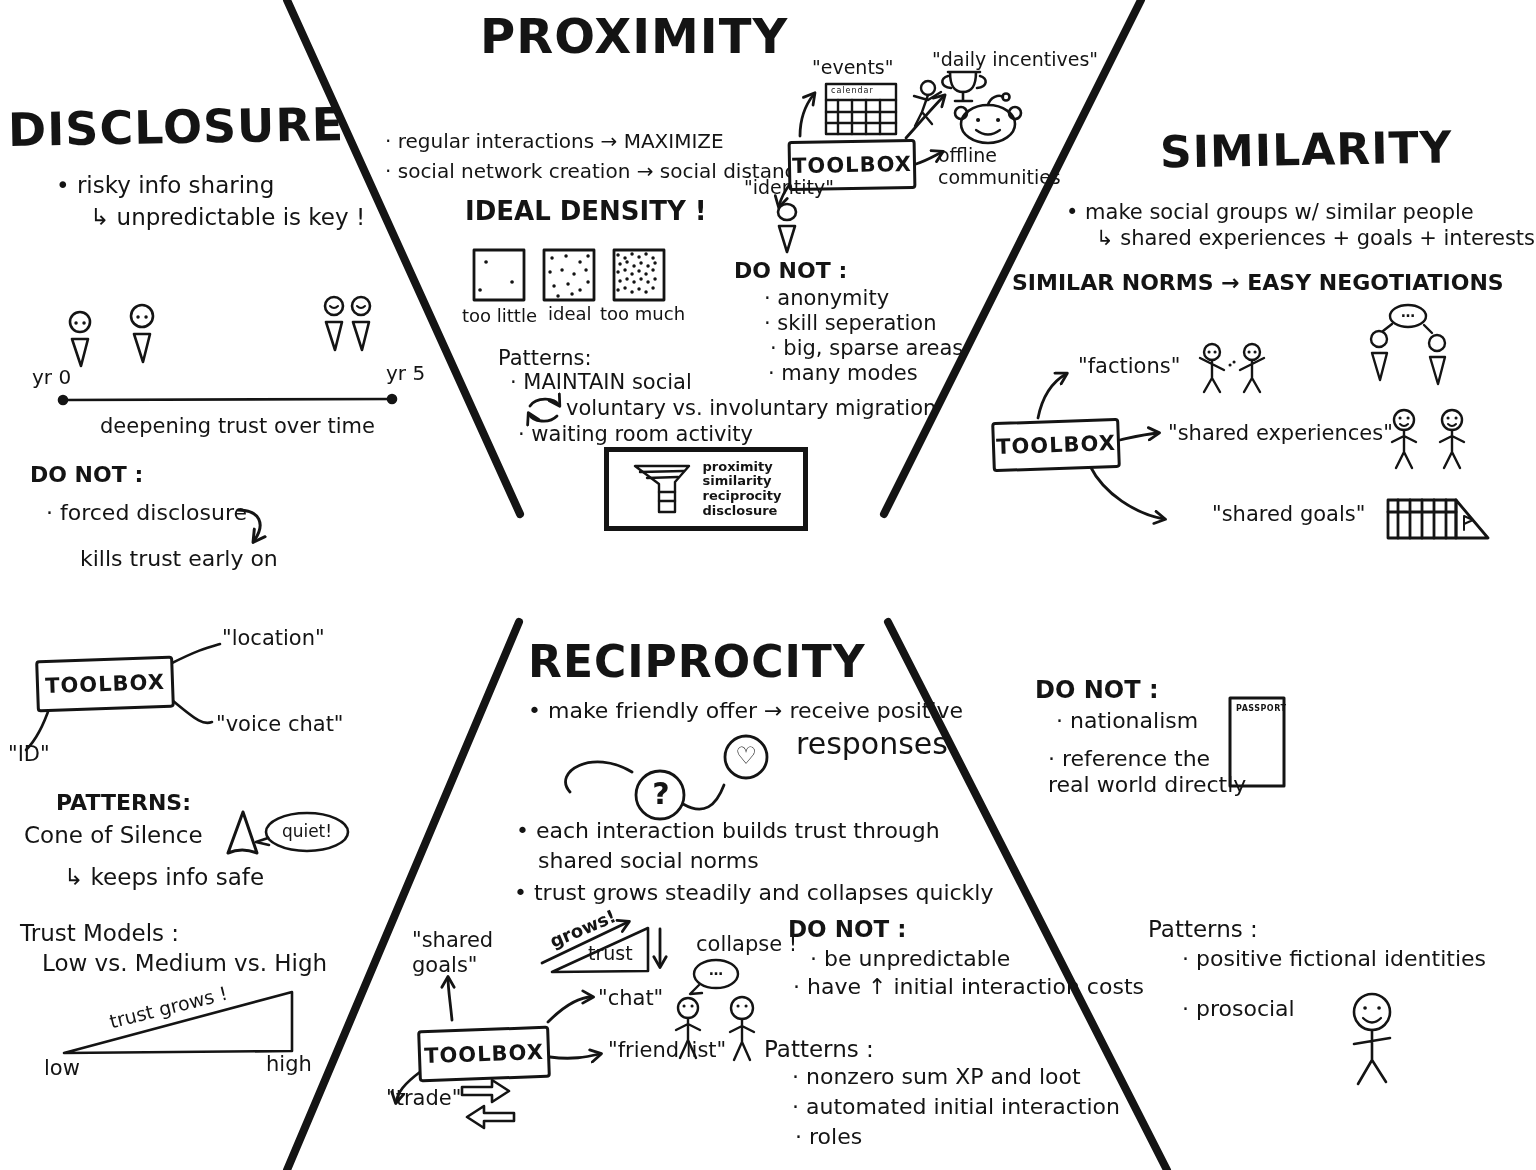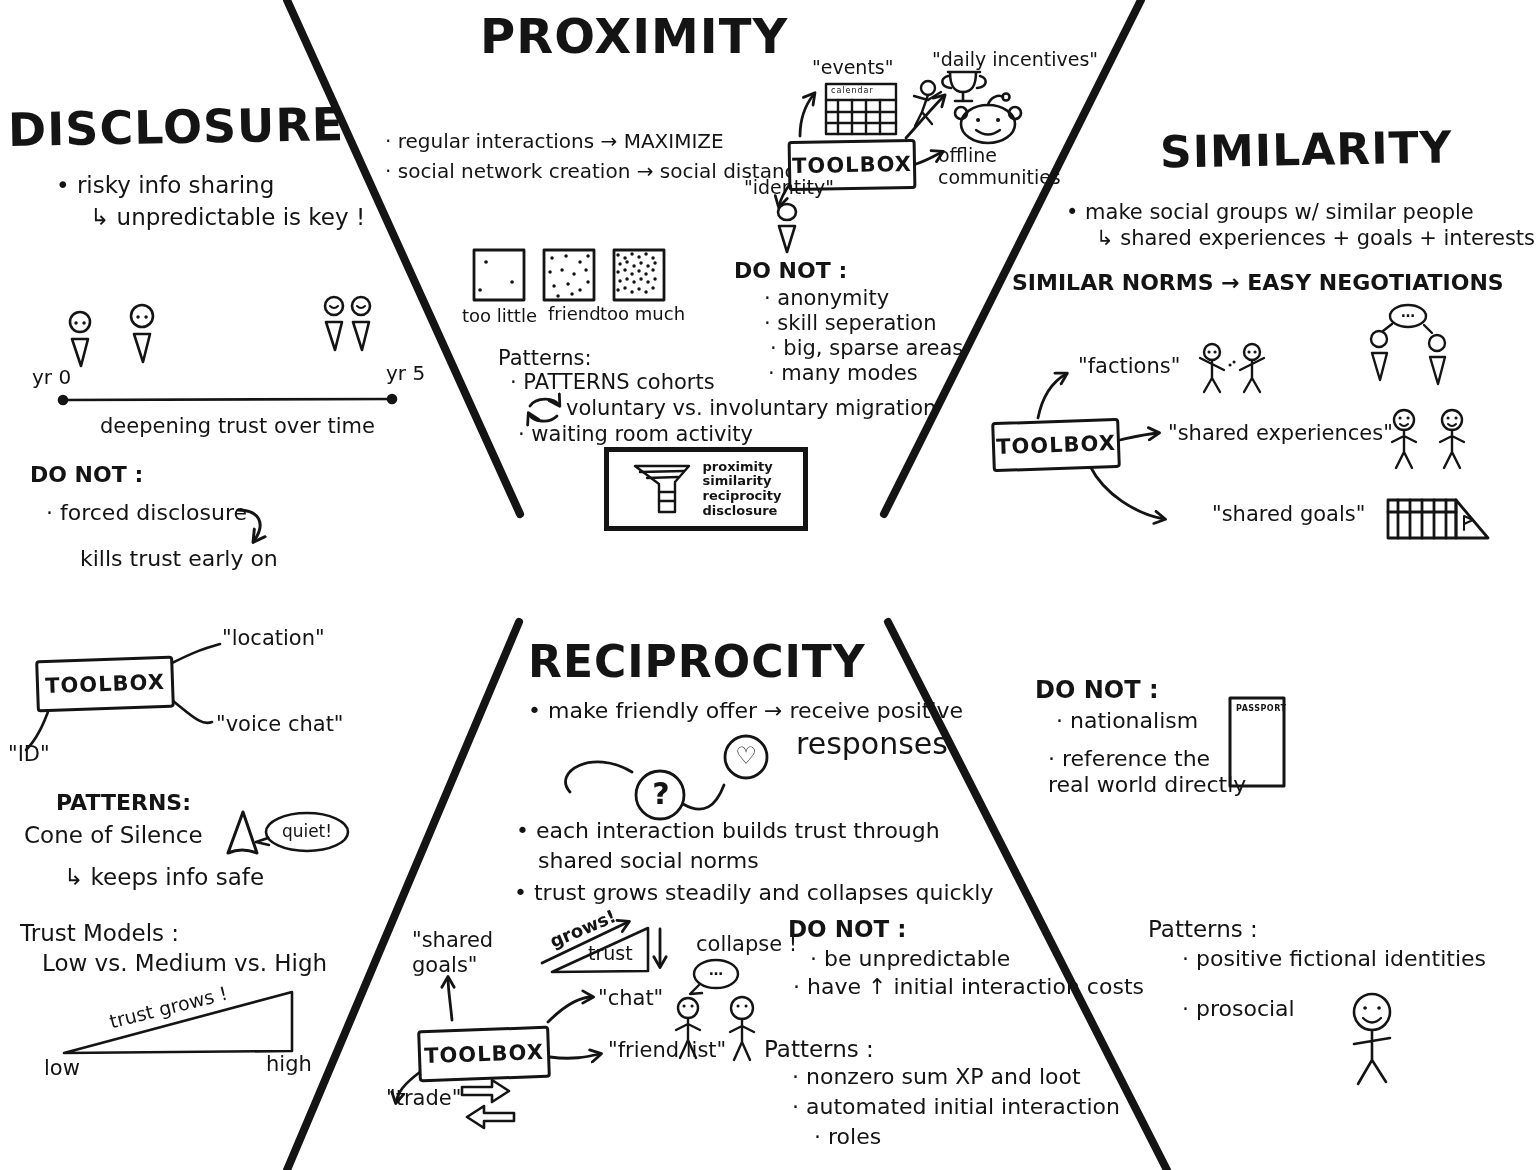--- a/index.html
+++ b/index.html
@@ -233,6 +233,7 @@
   <div class="t h" style="left:480px;top:8px;font-size:48px">PROXIMITY</div>
   <div class="t d" style="left:385px;top:130px;font-size:20px">regular interactions → MAXIMIZE</div>
   <div class="t d" style="left:385px;top:160px;font-size:20px">social network creation → social distance</div>
+  <div class="t bold" style="left:465px;top:196px;font-size:26px">IDEAL DENSITY !</div>
   <div class="t" style="left:462px;top:305px;font-size:18px">too little</div>
   <div class="t" style="left:548px;top:303px;font-size:18px">friend</div>
   <div class="t" style="left:600px;top:303px;font-size:18px">too much</div>

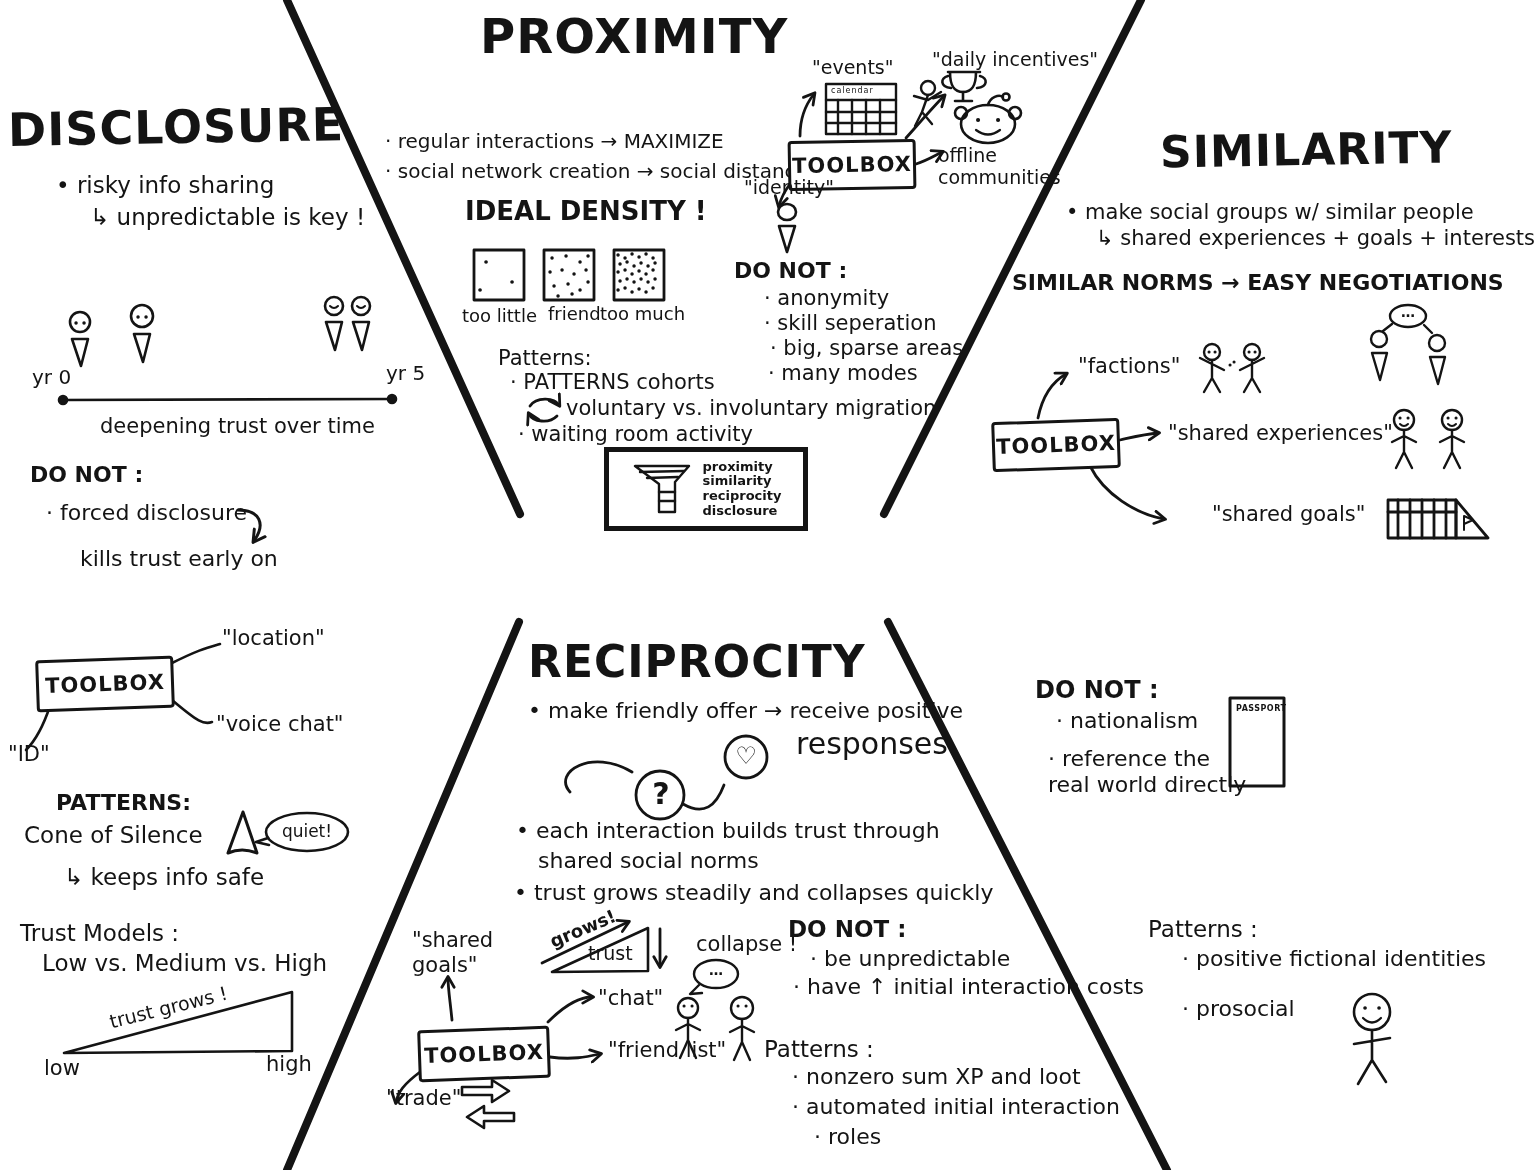--- a/index.html
+++ b/index.html
@@ -235,7 +235,7 @@
   <div class="t d" style="left:385px;top:160px;font-size:20px">social network creation → social distance</div>
   <div class="t bold" style="left:465px;top:196px;font-size:26px">IDEAL DENSITY !</div>
   <div class="t" style="left:462px;top:305px;font-size:18px">too little</div>
-  <div class="t" style="left:548px;top:303px;font-size:18px">friend</div>
+  <div class="t" style="left:548px;top:303px;font-size:18px">ideal</div>
   <div class="t" style="left:600px;top:303px;font-size:18px">too much</div>
   <div class="t" style="left:498px;top:346px;font-size:21px">Patterns:</div>
   <div class="t d" style="left:510px;top:370px;font-size:21px">PATTERNS cohorts</div>

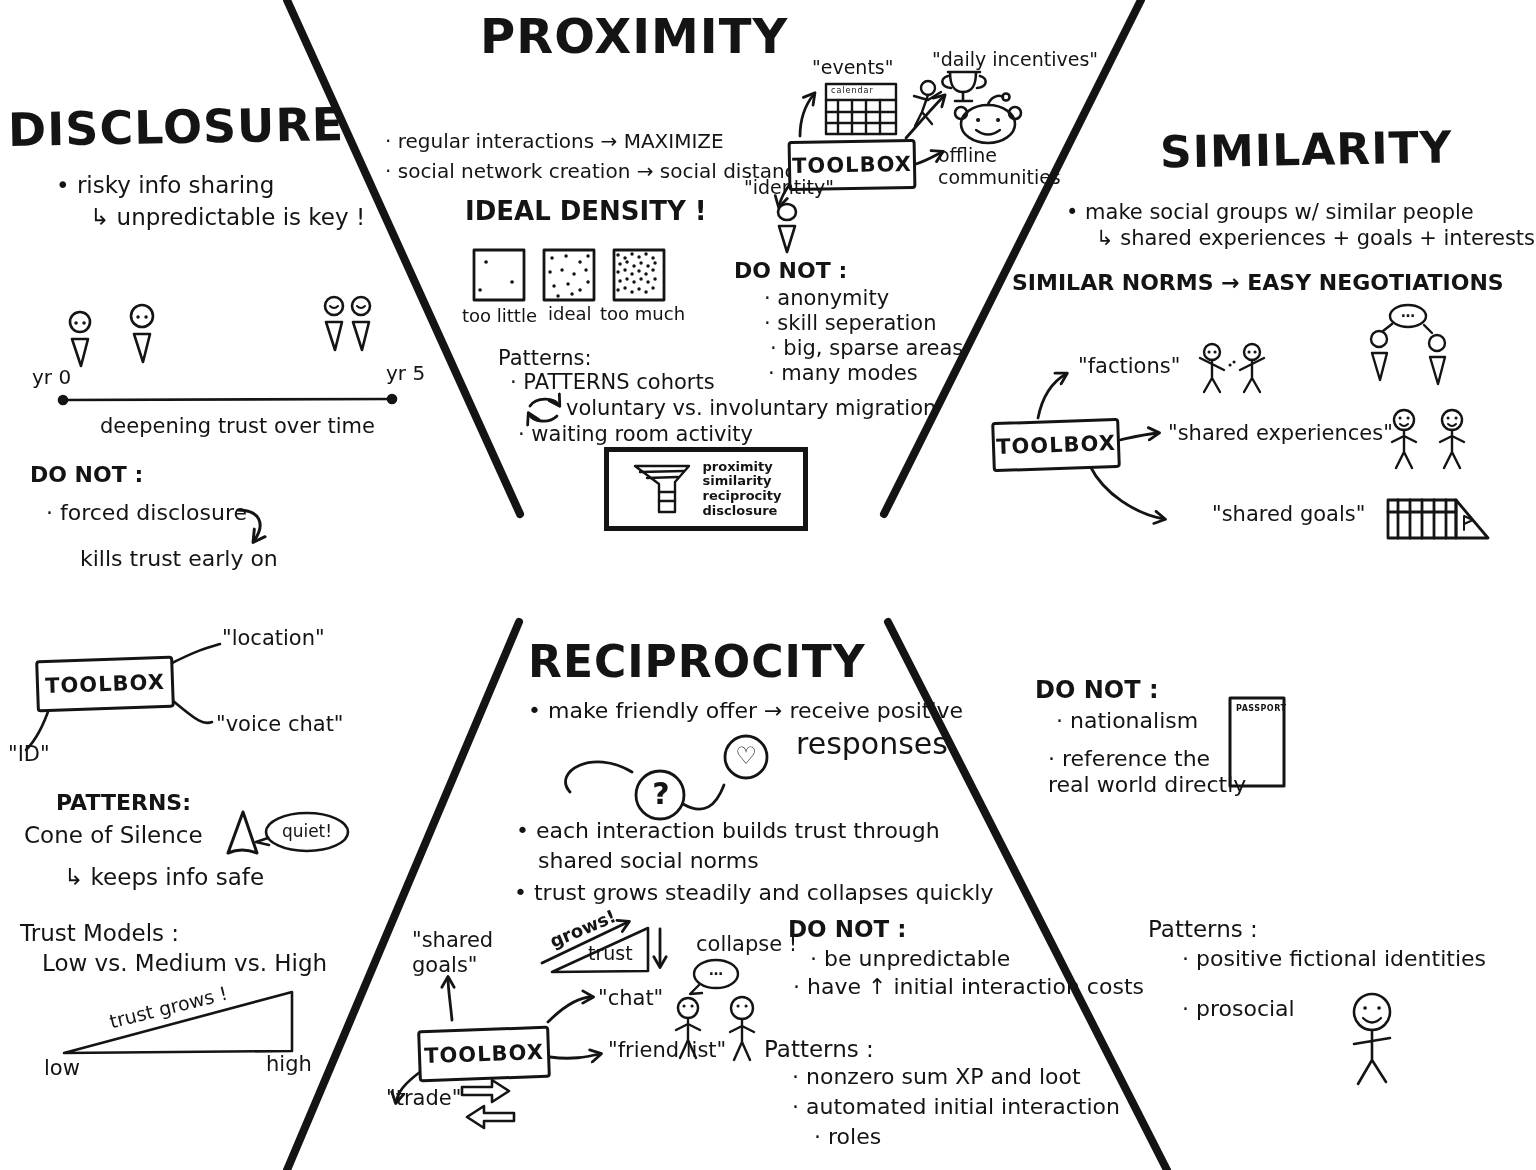--- a/index.html
+++ b/index.html
@@ -238,7 +238,7 @@
   <div class="t" style="left:548px;top:303px;font-size:18px">ideal</div>
   <div class="t" style="left:600px;top:303px;font-size:18px">too much</div>
   <div class="t" style="left:498px;top:346px;font-size:21px">Patterns:</div>
-  <div class="t d" style="left:510px;top:370px;font-size:21px">PATTERNS cohorts</div>
+  <div class="t d" style="left:510px;top:370px;font-size:21px">MAINTAIN social</div>
   <div class="t" style="left:566px;top:396px;font-size:21px">voluntary vs. involuntary migration</div>
   <div class="t d" style="left:518px;top:422px;font-size:21px">waiting room activity</div>
   <div class="box toolbox" style="left:788px;top:140px;width:122px;height:44px;transform:rotate(-1deg)">TOOLBOX</div>

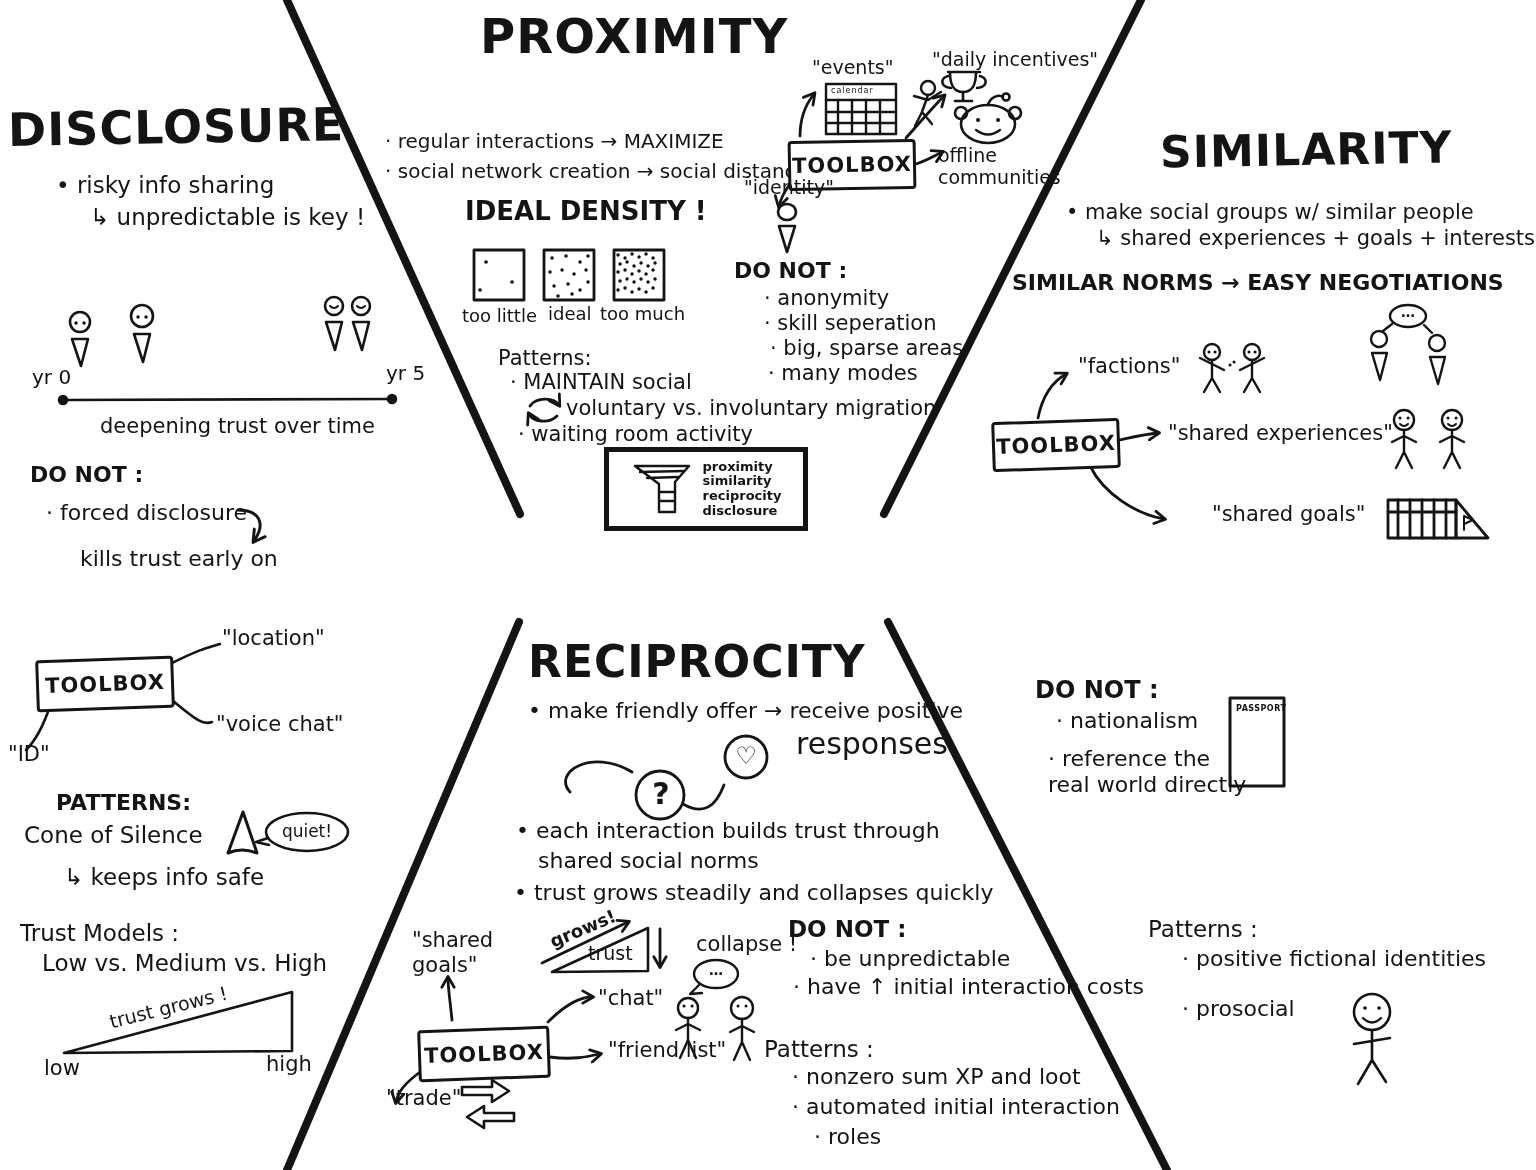--- a/index.html
+++ b/index.html
@@ -293,7 +293,7 @@
   <div class="t" style="left:764px;top:1036px;font-size:23px">Patterns :</div>
   <div class="t d" style="left:792px;top:1094px;font-size:22px">automated initial interaction</div>
   <div class="t d" style="left:792px;top:1064px;font-size:22px">nonzero sum XP and loot</div>
-  <div class="t d" style="left:814px;top:1124px;font-size:22px">roles</div>
+  <div class="t d" style="left:795px;top:1124px;font-size:22px">roles</div>
 
 </div>
 

